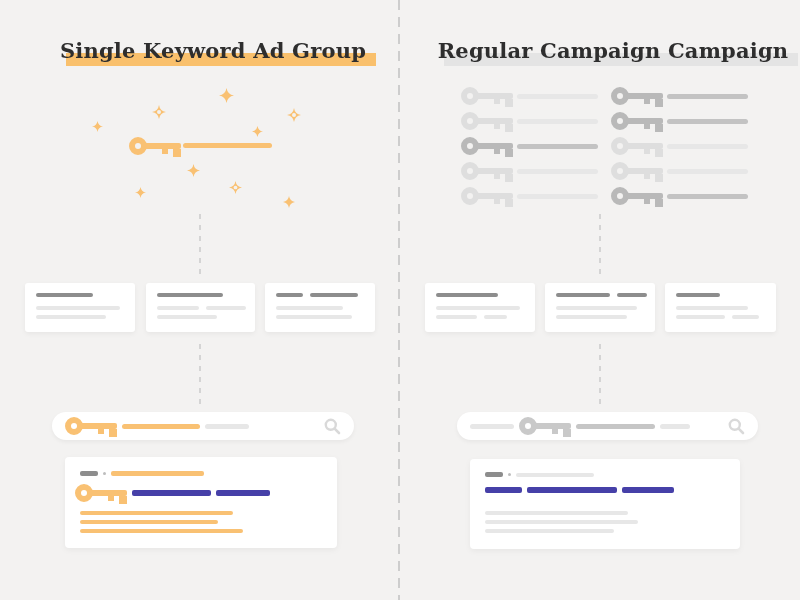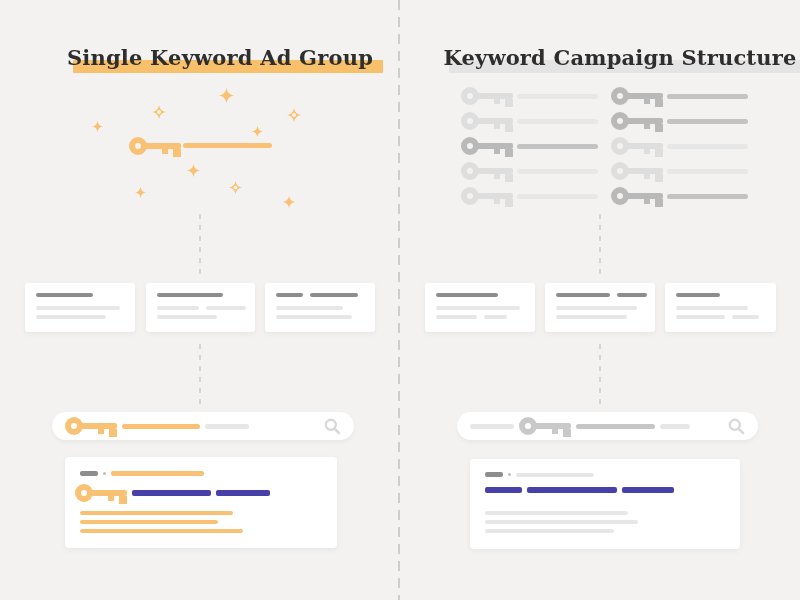--- a/index.html
+++ b/index.html
@@ -8,7 +8,7 @@
   .abs{position:absolute;}
 
   
-  .panel-title{position:absolute;top:32px;width:400px;margin:15px;text-align:center;
+  .panel-title{position:absolute;top:32px;width:400px;margin:8px;text-align:center;
     font-family:"DejaVu Serif",serif;font-weight:700;font-size:21px;line-height:22px;
     color:var(--title,#2e2e2e);letter-spacing:.2px;}
   .hl-text{position:relative;display:inline-block;z-index:0;}

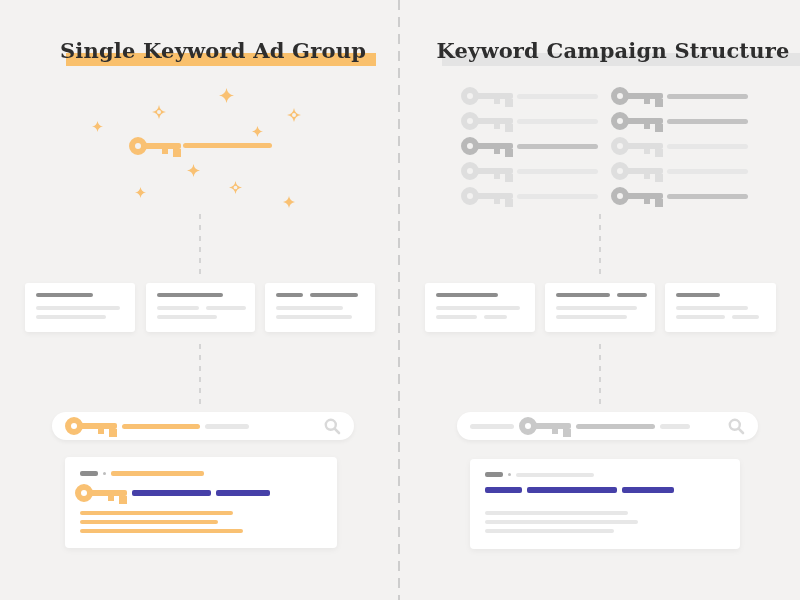--- a/index.html
+++ b/index.html
@@ -55,7 +55,7 @@
   <div class="divider"></div>
 
   <h1 class="panel-title t-left"><span class="hl-text">Single Keyword Ad Group</span></h1>
-  <h1 class="panel-title t-right"><span class="hl-text">Keyword Campaign Structure</span></h1>
+  <h1 class="panel-title t-right"><span class="hl-text">Regular Campaign Campaign</span></h1>
 
   <div>
     <span class="abs" style="left:129px;top:137px;" id="hero-key"><svg class="keyicon" width="52" height="22" viewBox="0 0 52 22">

